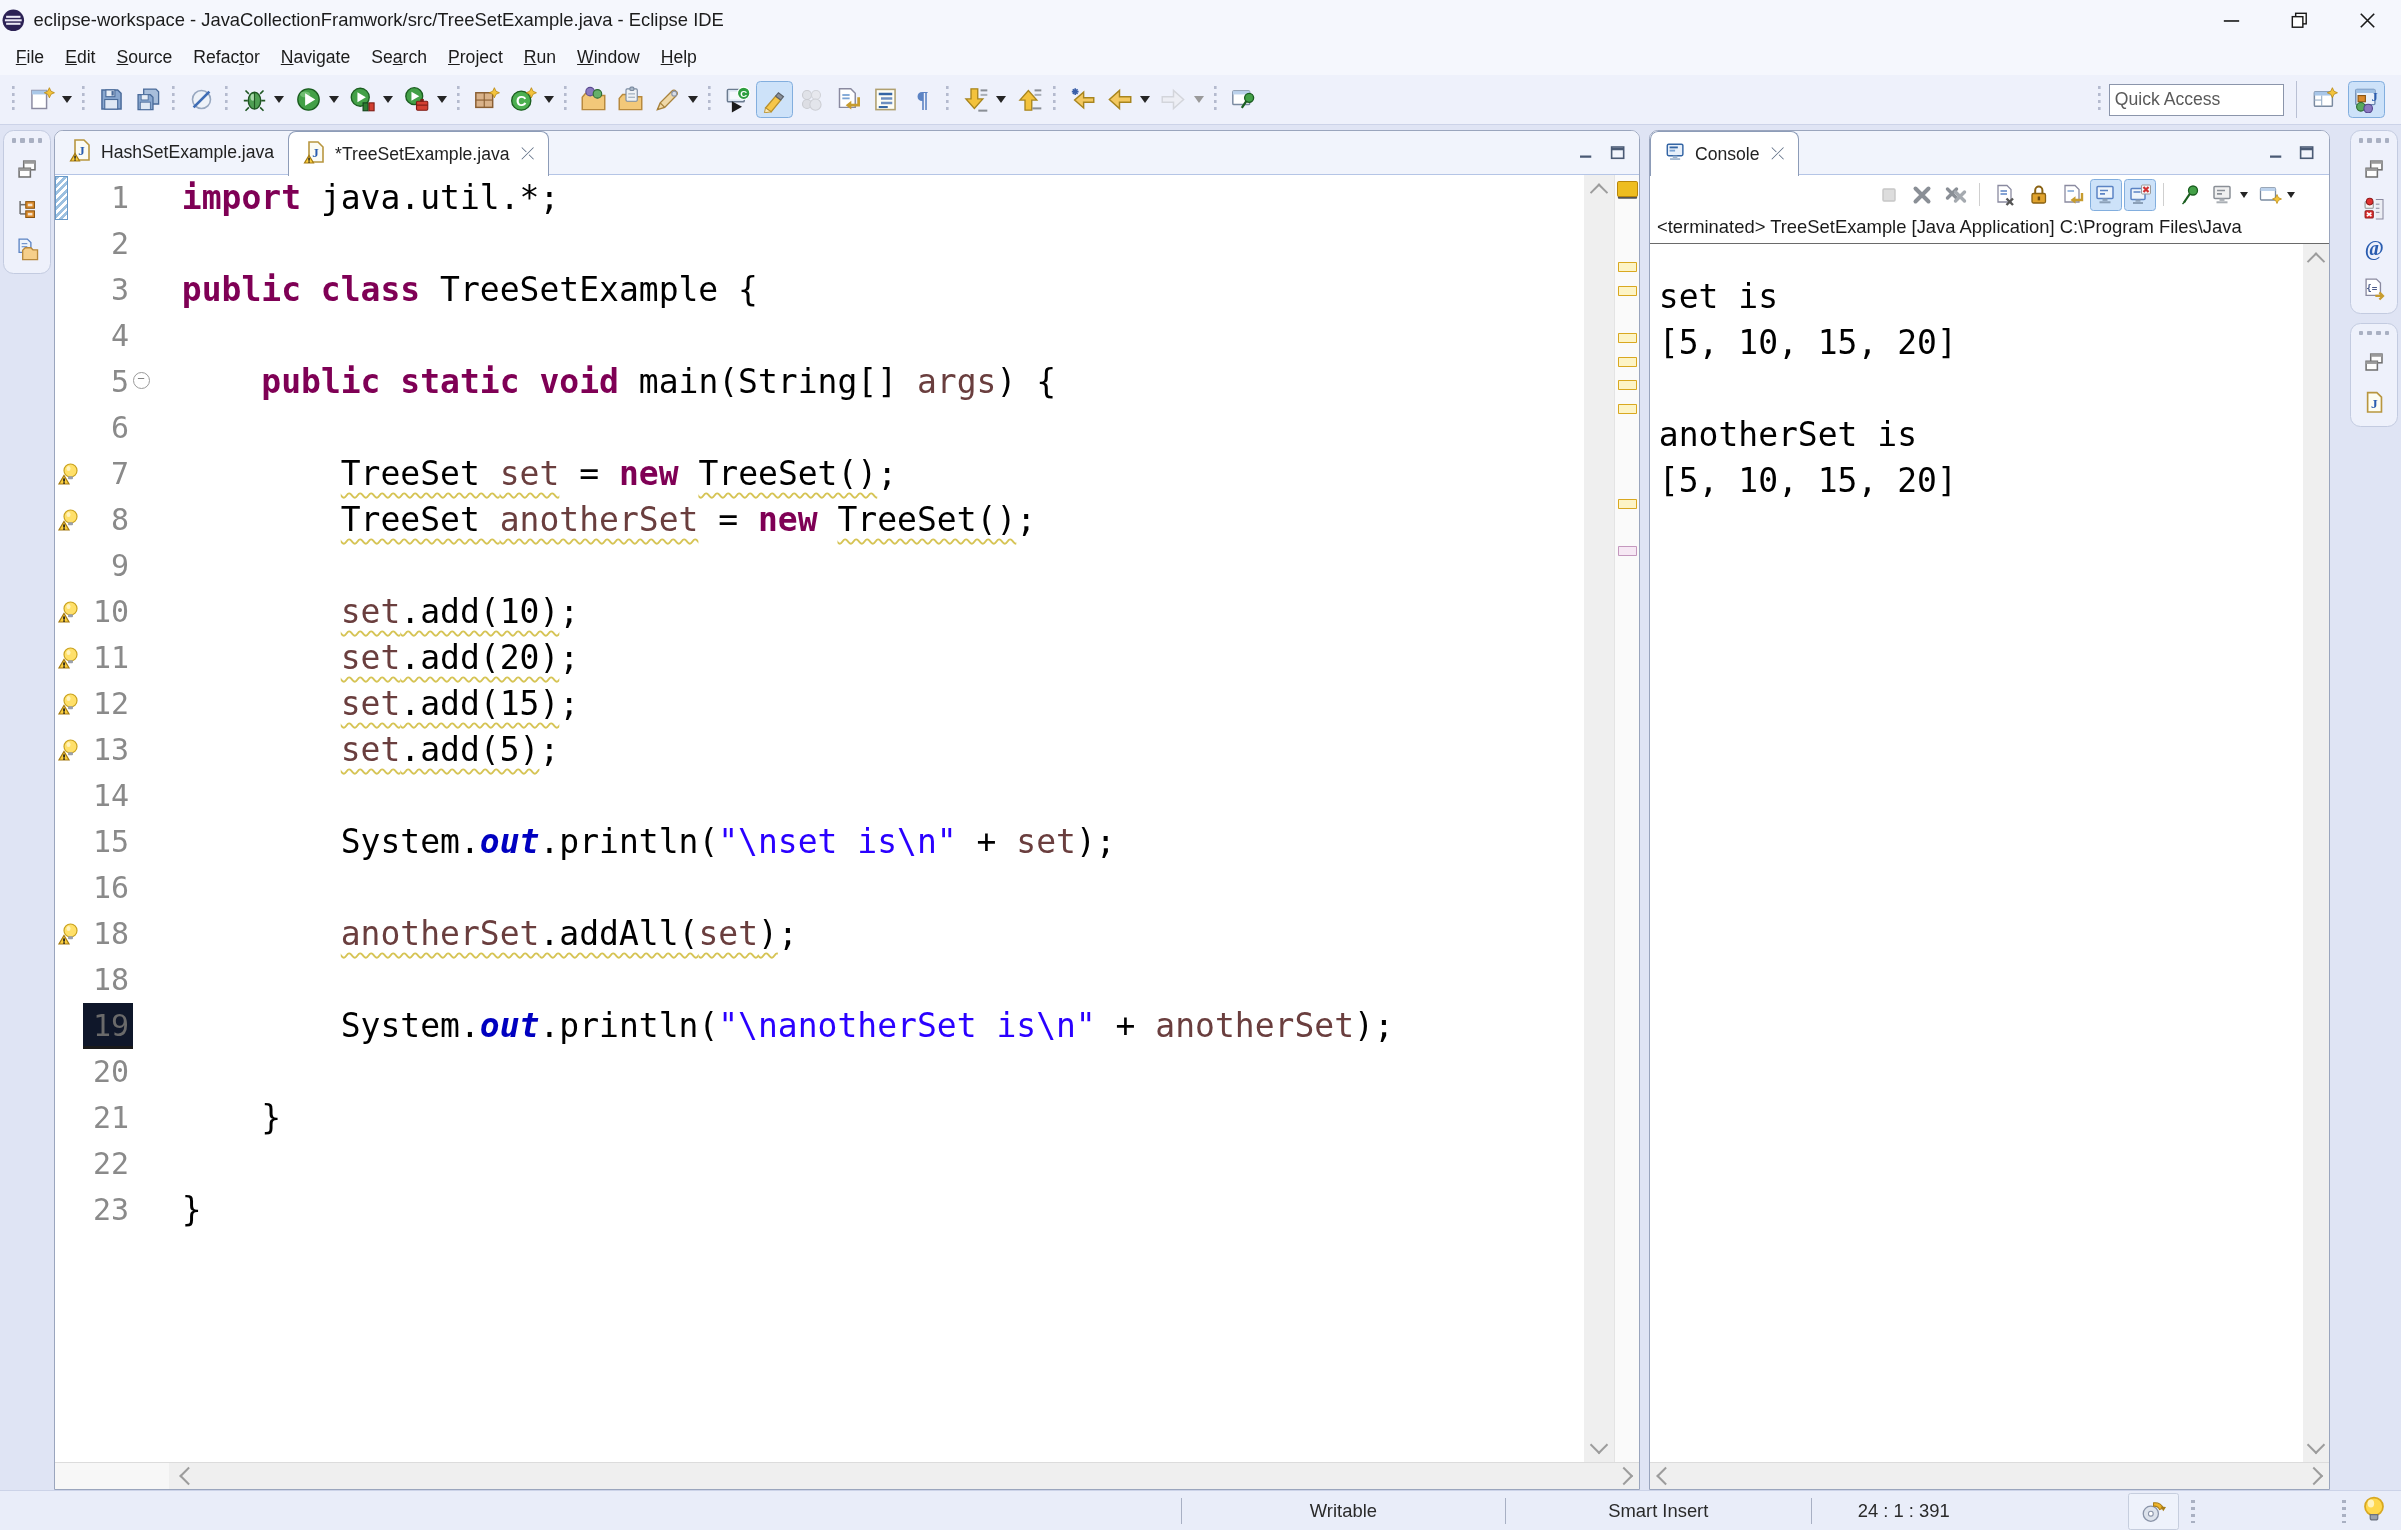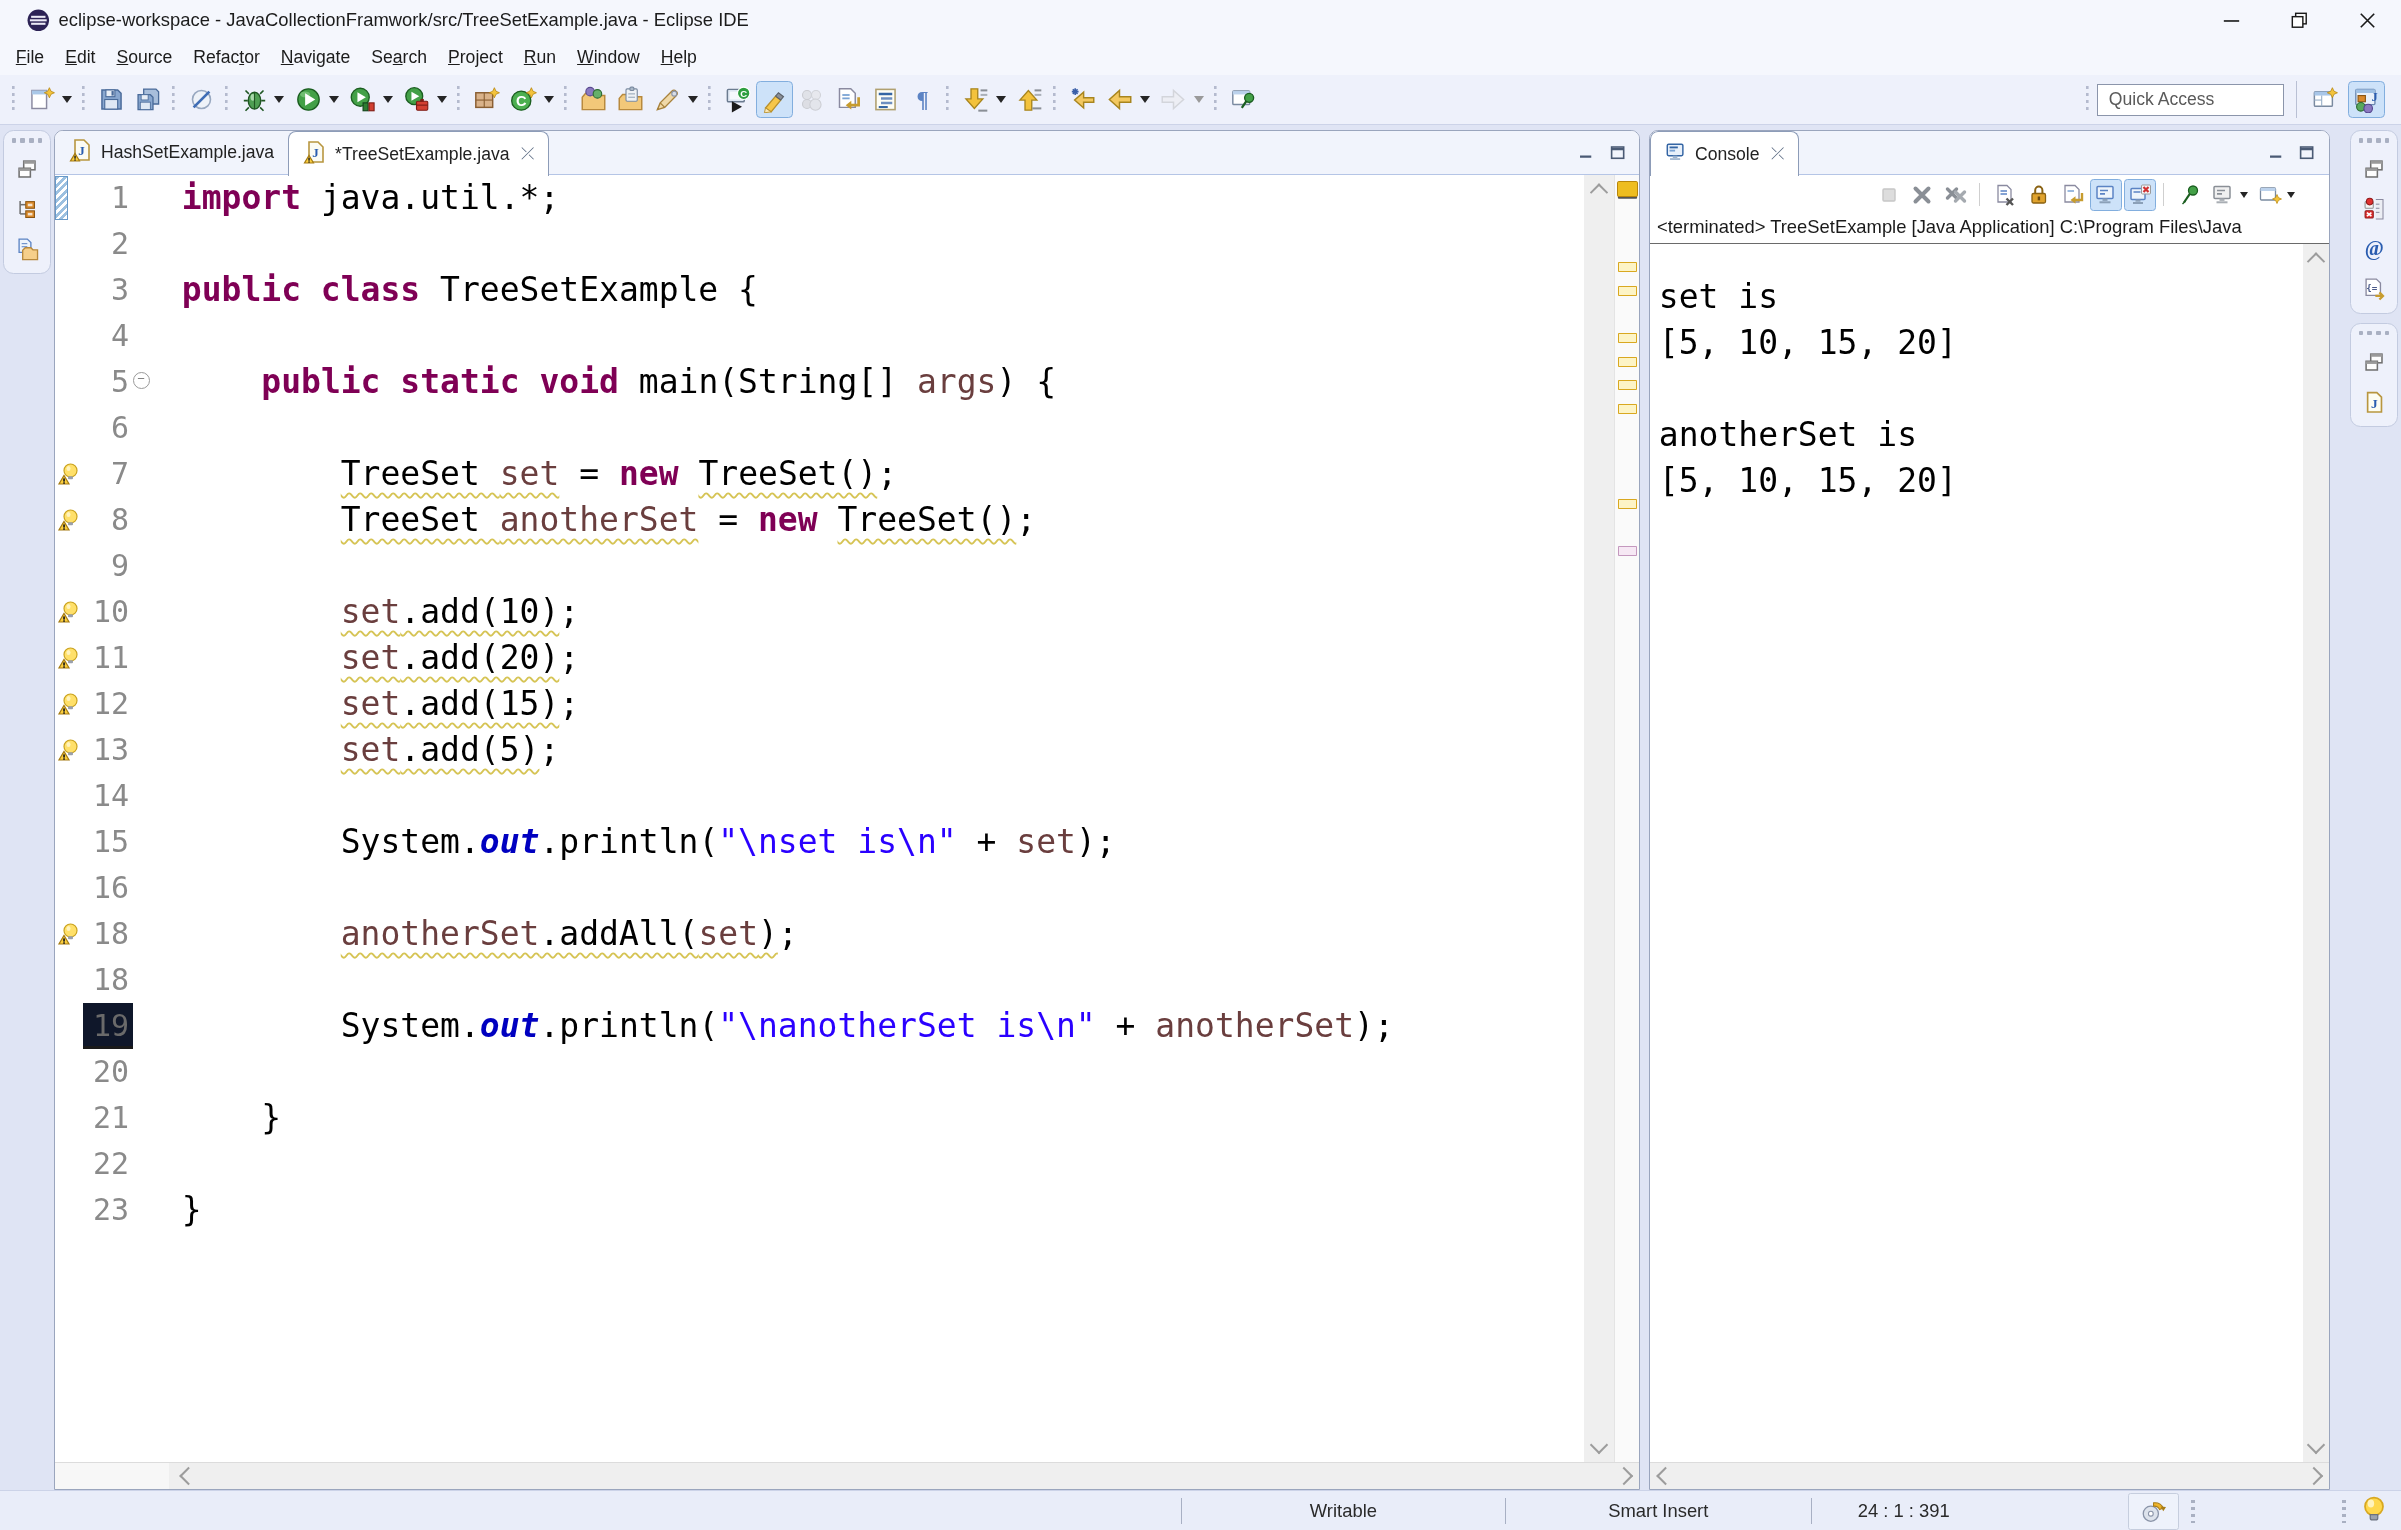--- a/index.html
+++ b/index.html
@@ -7,7 +7,7 @@
   #app{width:2401px;height:1531px;display:flex;flex-direction:column;}
 
   
-  .titlebar{height:40px;background:#f5f7fd;display:flex;align-items:center;padding-left:26px;flex:0 0 auto;}
+  .titlebar{height:40px;background:#f5f7fd;display:flex;align-items:center;padding-left:1px;flex:0 0 auto;}
   .titlebar .logo{width:24.6px;height:24.6px;margin-right:8px;}
   .title-text{font-size:18.4px;color:#1c1c1c;}
   .win-controls{margin-left:auto;display:flex;height:40px;}

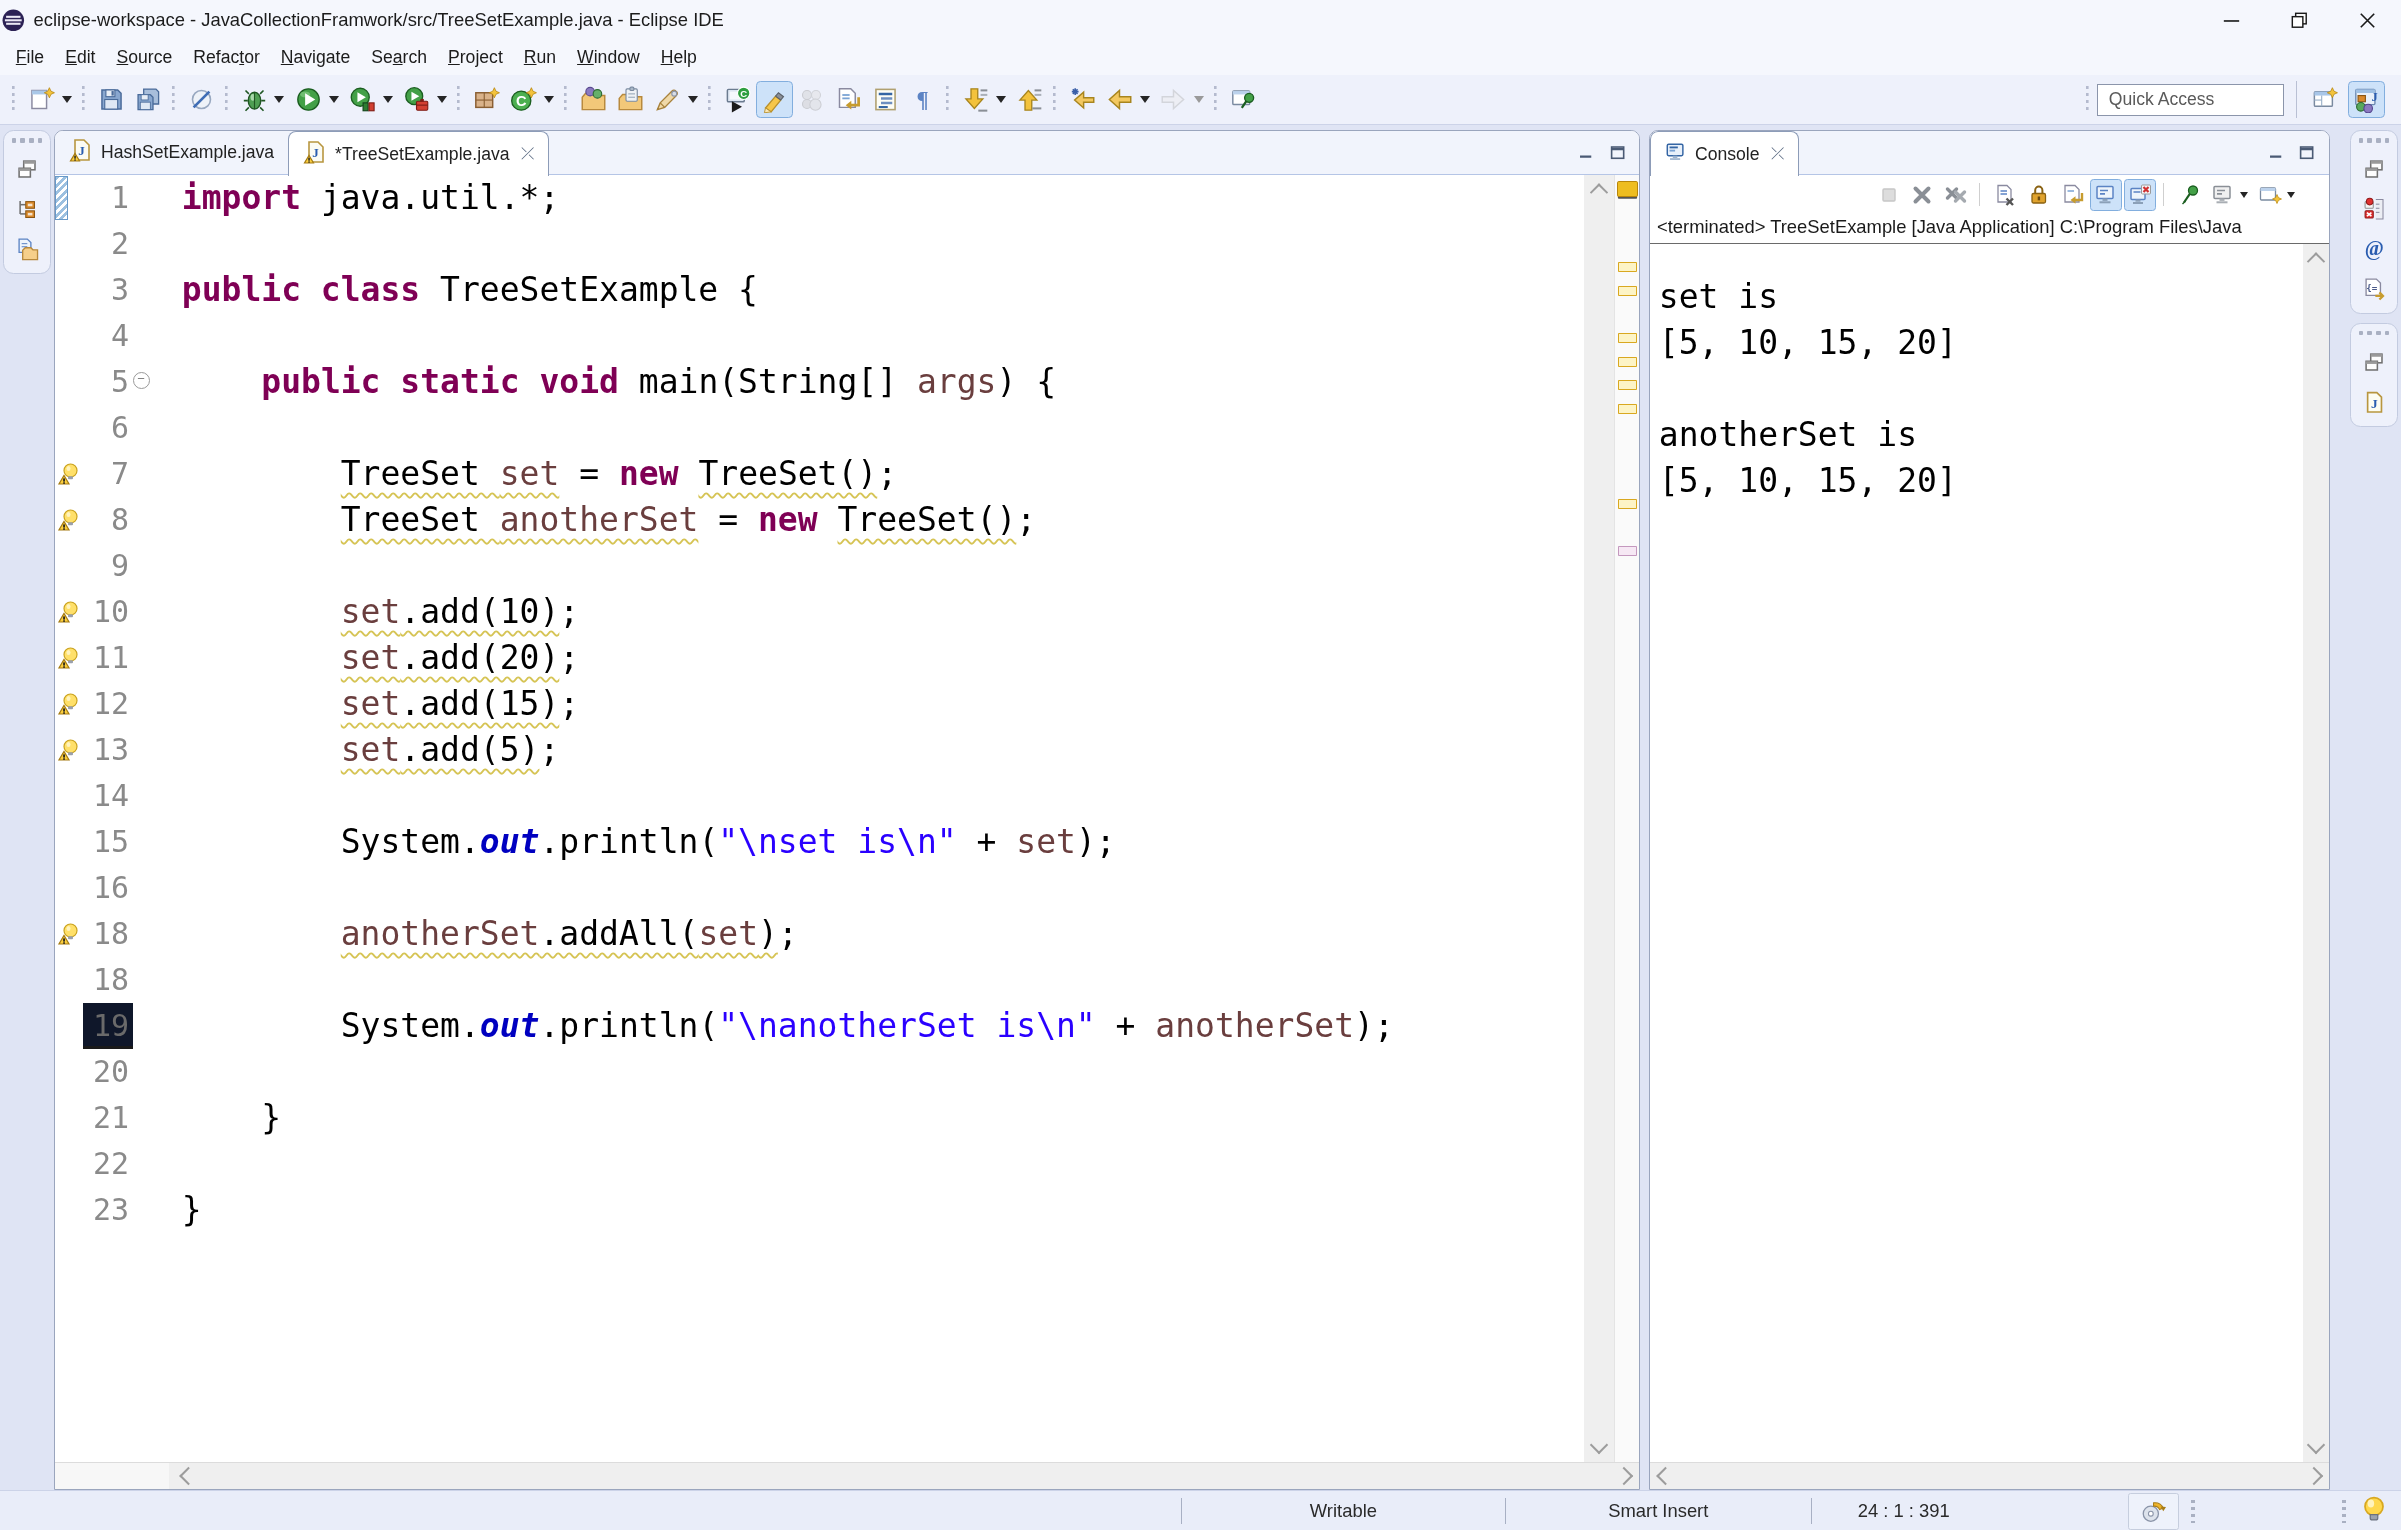--- a/index.html
+++ b/index.html
@@ -27,7 +27,7 @@
   .tcaret{width:0;height:0;border-left:5.3px solid transparent;border-right:5.3px solid transparent;border-top:7px solid #252525;margin:0 5.3px 0 1.8px;}
   .tcaret.disabled{border-top-color:#9a9a9a;}
   .toolbar-spacer{flex:1;}
-  .quick-access{width:163px;height:30px;border:0.9px solid #8b95ab;background:#fff;font-size:17.6px;color:#333;padding:0 11px;margin-right:12.3px;font-family:"Liberation Sans",sans-serif;}
+  .quick-access{width:163px;height:30px;border:0.9px solid #8b95ab;background:#fff;font-size:17.6px;color:#333;padding:0 5px;margin-right:12.3px;font-family:"Liberation Sans",sans-serif;}
   .quick-access::placeholder{color:#5a5a5a;}
   .persp{display:flex;align-items:center;border-left:0.9px solid #b9c0d4;padding-left:8.8px;margin-right:8.8px;gap:5.3px;}
 

